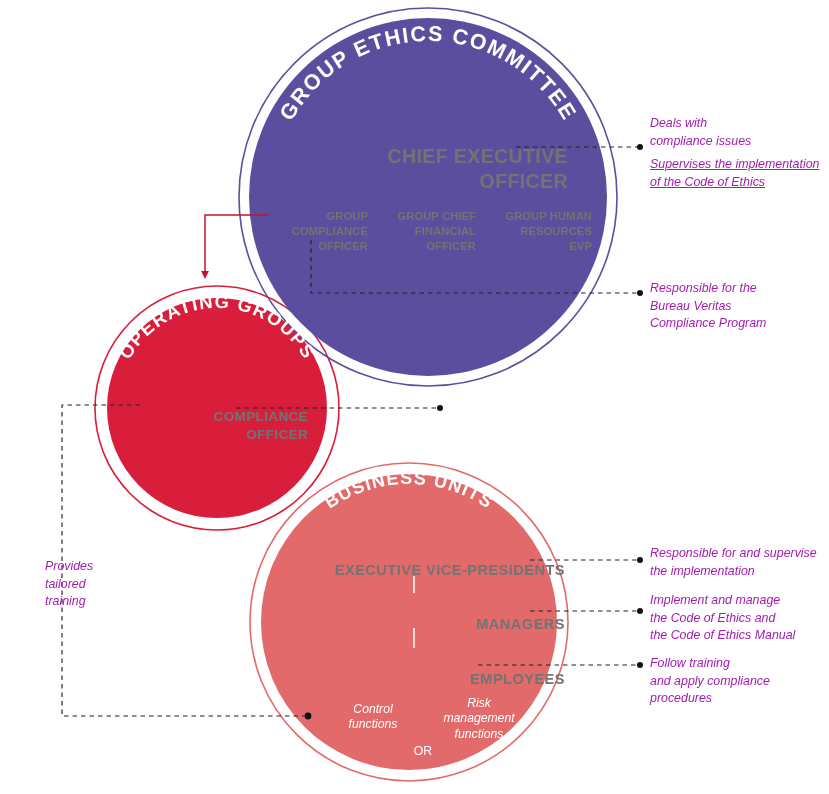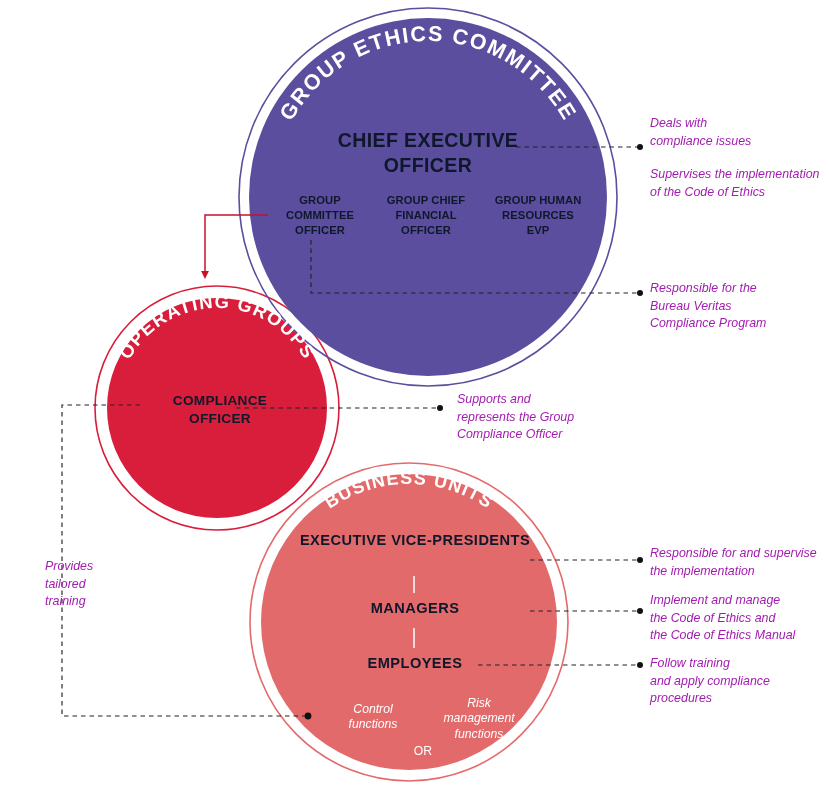--- a/index.html
+++ b/index.html
@@ -29,13 +29,14 @@
   
   .lbl {
     position: absolute;
-    color: #0f172a;
+    color: #737373;
     font-weight: bold;
-    text-align: center;
+    text-align: right;
     line-height: 1.18;
     letter-spacing: 0.2px;
     white-space: pre-line;
     pointer-events: none;
+    margin-top: 16px;
   }
   .ceo {
     left: 288px;

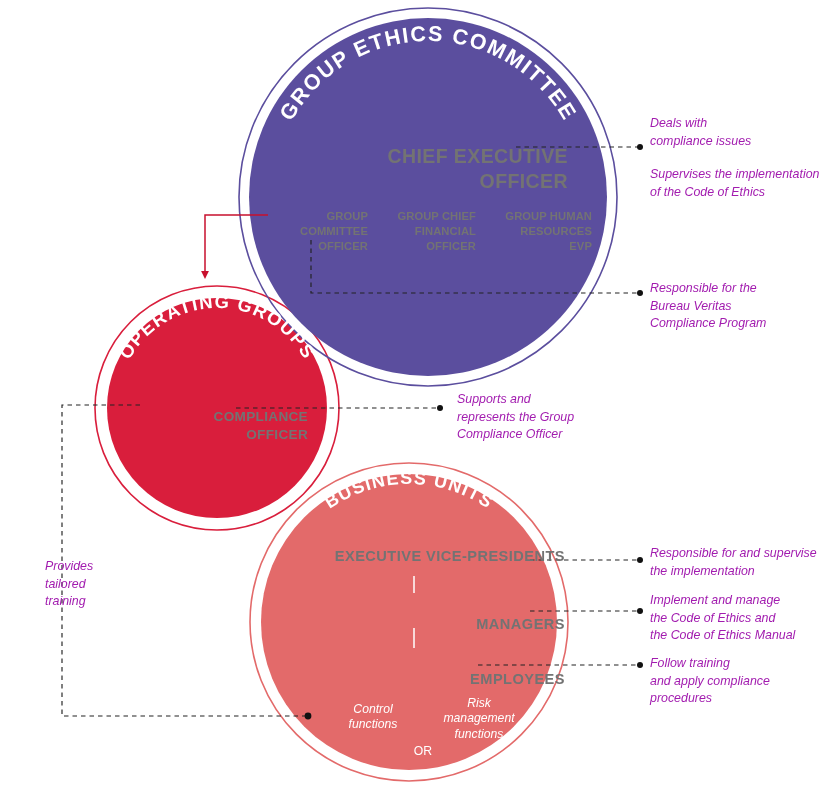--- a/index.html
+++ b/index.html
@@ -102,7 +102,7 @@
     pointer-events: none;
   }
   .anno-a { left: 650px; top: 115px; width: 180px; }
-  .anno-b { left: 650px; top: 166px; width: 180px; }
+  .anno-b { left: 650px; top: 156px; width: 180px; text-decoration: underline; }
   .anno-c { left: 650px; top: 280px; width: 175px; }
   .anno-d { left: 457px; top: 391px; width: 160px; }
   .anno-e { left: 650px; top: 545px; width: 180px; }

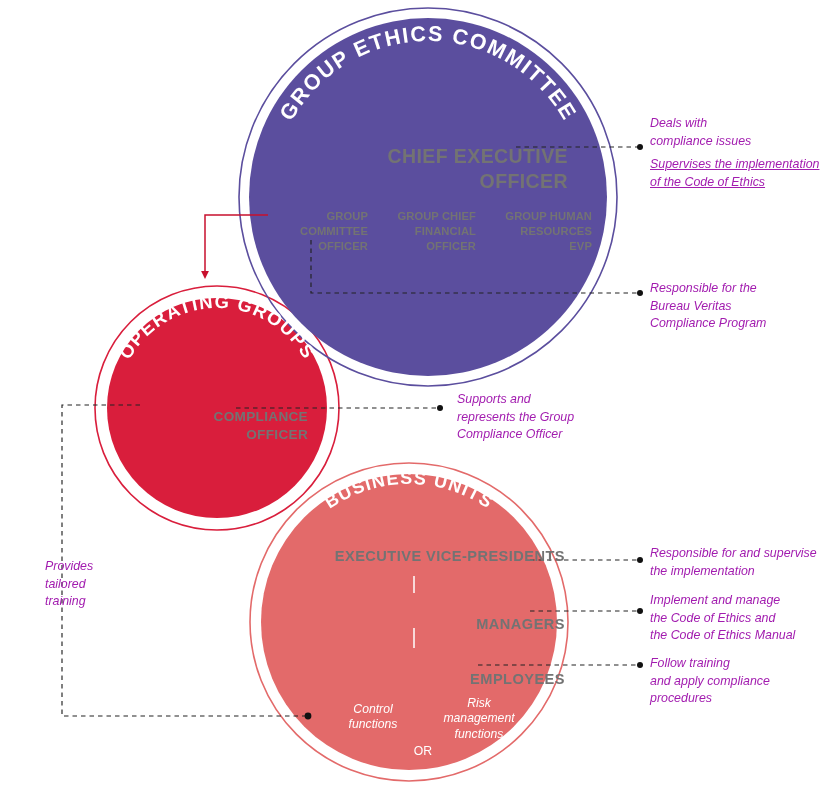--- a/index.html
+++ b/index.html
@@ -208,7 +208,7 @@
 OFFICER</div>
 
   <div class="lbl officer officer-1">GROUP
-COMMITTEE
+COMPLIANCE
 OFFICER</div>
   <div class="lbl officer officer-2">GROUP CHIEF
 FINANCIAL

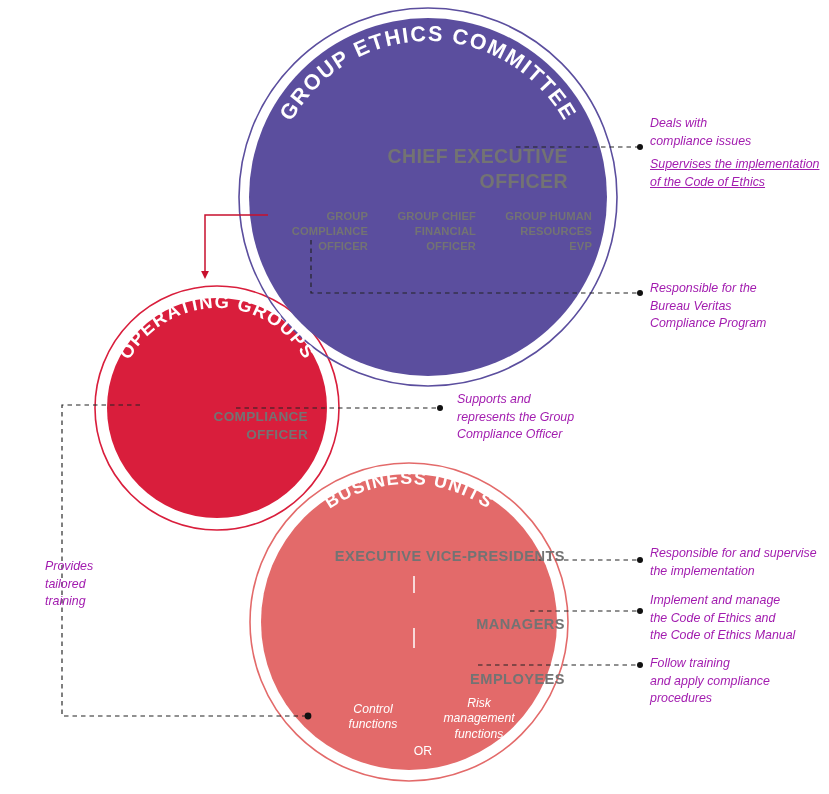--- a/index.html
+++ b/index.html
@@ -238,9 +238,6 @@
   <div class="anno anno-c">Responsible for the
 Bureau Veritas
 Compliance Program</div>
-  <div class="anno anno-d">Supports and
-represents the Group
-Compliance Officer</div>
   <div class="anno anno-e">Responsible for and supervise
 the implementation</div>
   <div class="anno anno-f">Implement and manage

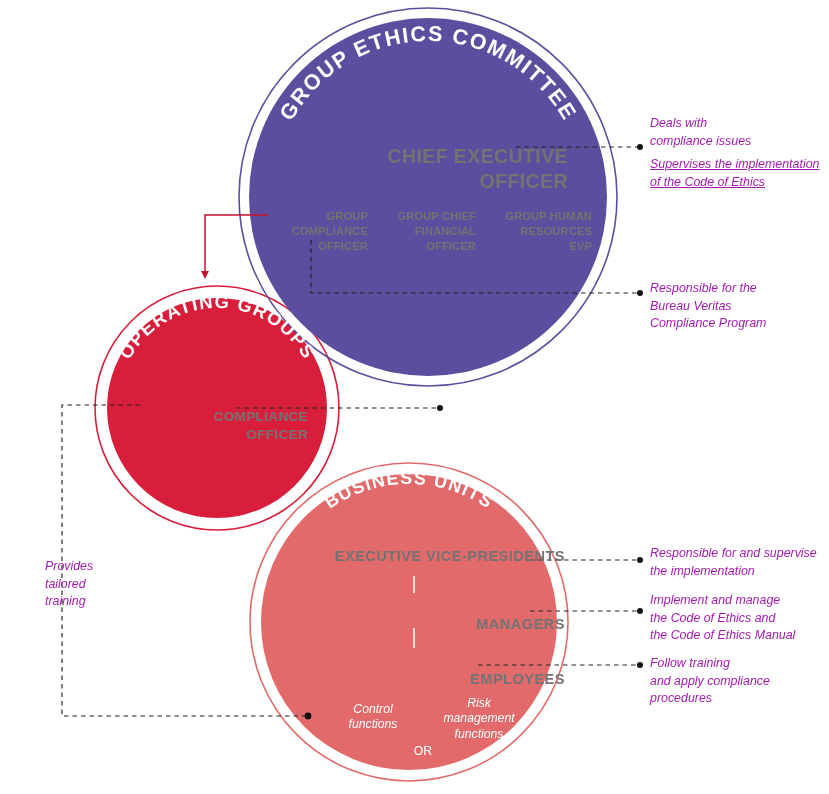--- a/index.html
+++ b/index.html
@@ -69,7 +69,7 @@
     letter-spacing: 0.45px;
     width: 300px;
   }
-  .bu-evp { left: 265px; top: 532px; }
+  .bu-evp { left: 265px; top: 546px; }
   .bu-mgr { left: 265px; top: 600px; }
   .bu-emp { left: 265px; top: 655px; }
 

